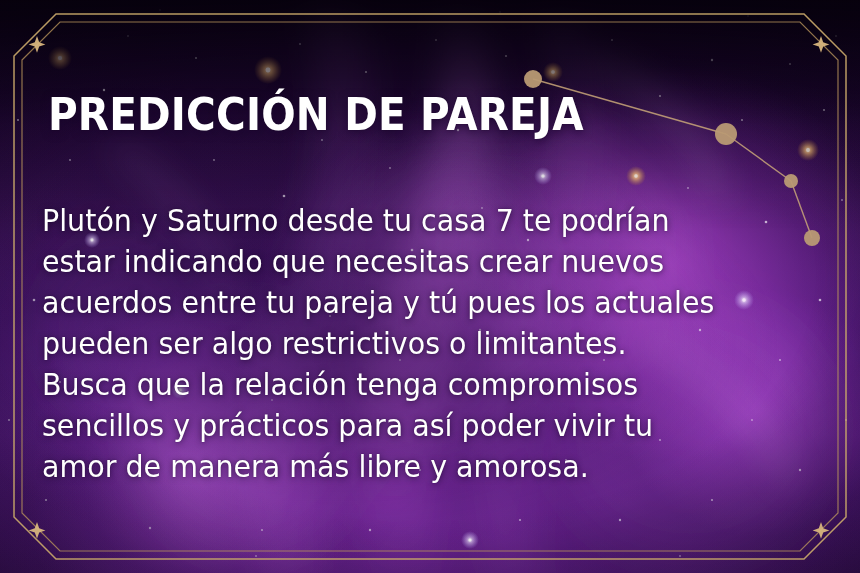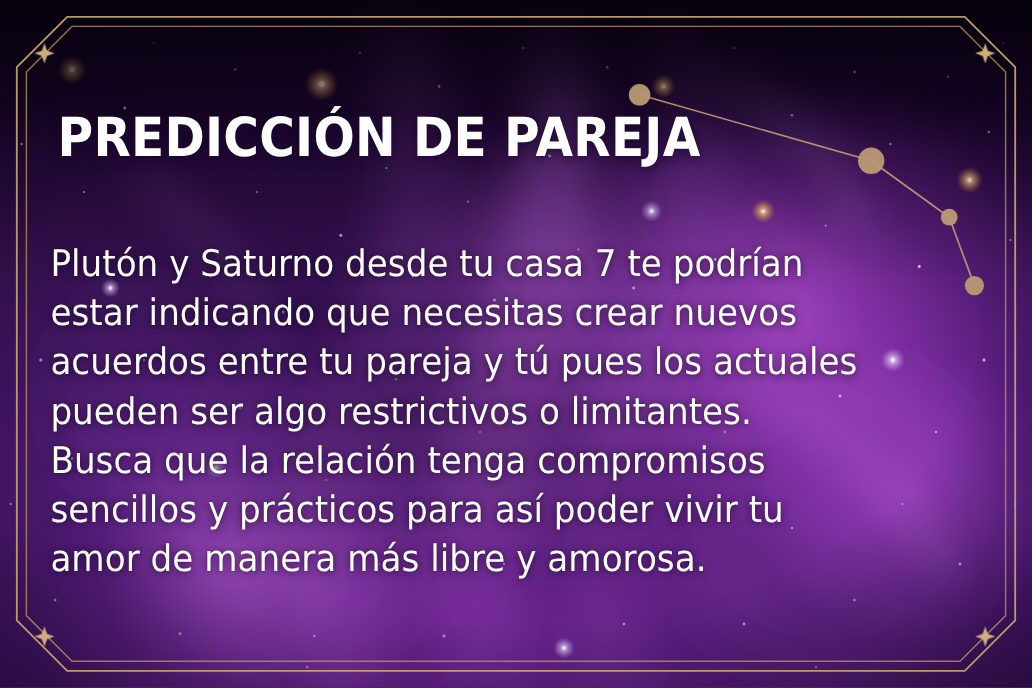--- a/index.html
+++ b/index.html
@@ -14,7 +14,7 @@
     height: 573px;
     overflow: hidden;
     font-family: "DejaVu Sans", sans-serif;
-    background: #a16207;
+    background: #1d4ed8;
     user-select: none;
   }
 

